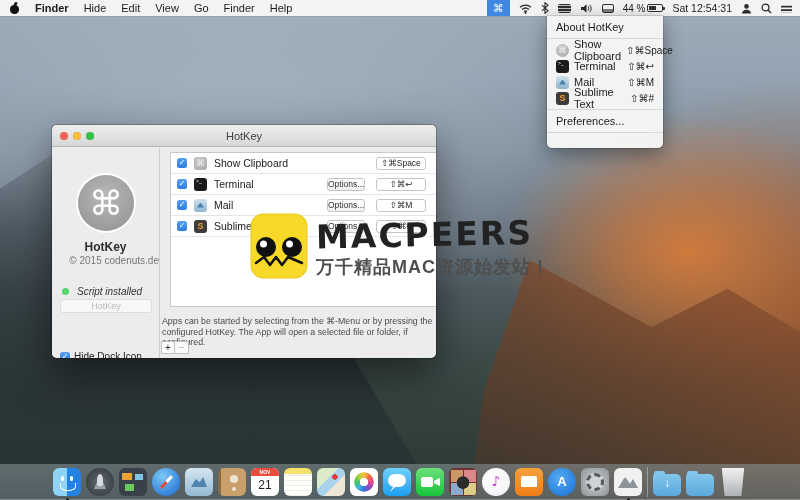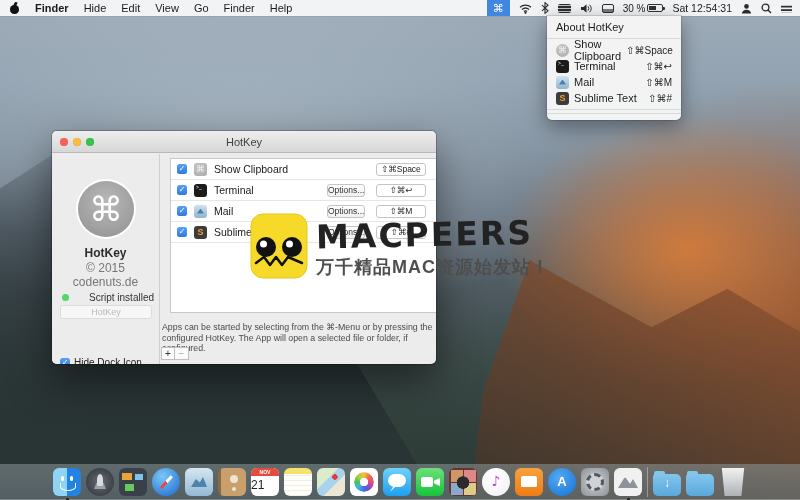--- a/index.html
+++ b/index.html
@@ -217,7 +217,7 @@
           <span class="disp-ic"></span>
         </span>
       <span class="status-item">
-        <span class="batt-txt">30 %</span>
+        <span class="batt-txt">44 %</span>
         <span class="battery">
             <i></i>
           </span>

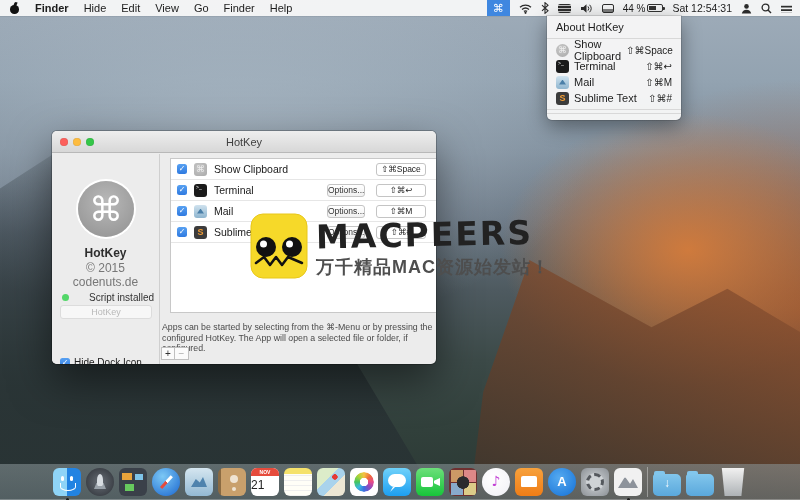--- a/index.html
+++ b/index.html
@@ -52,8 +52,8 @@
   .nc-ic { width:11px; height:9px; background:linear-gradient(0deg,#2e2e2e 1.5px, transparent 1.5px); background-size:11px 3.5px; }
 
   
-  .dropdown { position:absolute; left:547px; top:16px; width:134px; z-index:7;
-    background:rgba(246,246,246,.97); border-radius:0 0 5px 5px; padding:3px 0 3px;
+  .dropdown { position:absolute; left:547px; top:16px; width:116px; z-index:7;
+    background:rgba(246,246,246,.97); border-radius:0 0 5px 5px; padding:3px 0 12px;
     box-shadow:0 6px 20px rgba(0,0,0,.4), 0 0 0 1px rgba(0,0,0,.12); font-size:11px; color:#1d1d1d; }
   .dd-item { height:16px; display:flex; align-items:center; padding:0 9px; gap:5px; }
   .dd-item .grow { flex:1; }

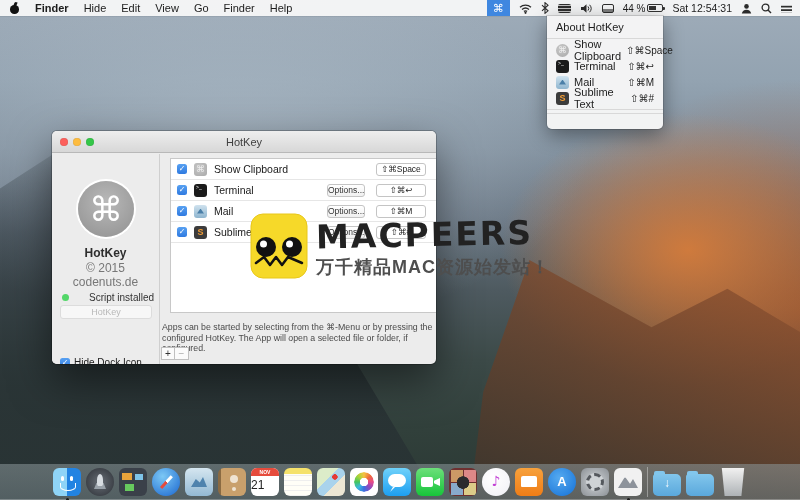--- a/index.html
+++ b/index.html
@@ -346,6 +346,9 @@
       <span class="dd-short">⇧⌘#</span>
     </div>
     <div class="dd-sep"></div>
+    <div class="dd-item">
+        <span class="grow">Preferences...</span>
+      </div>
     <div class="dd-sep"></div>
   </div>
 

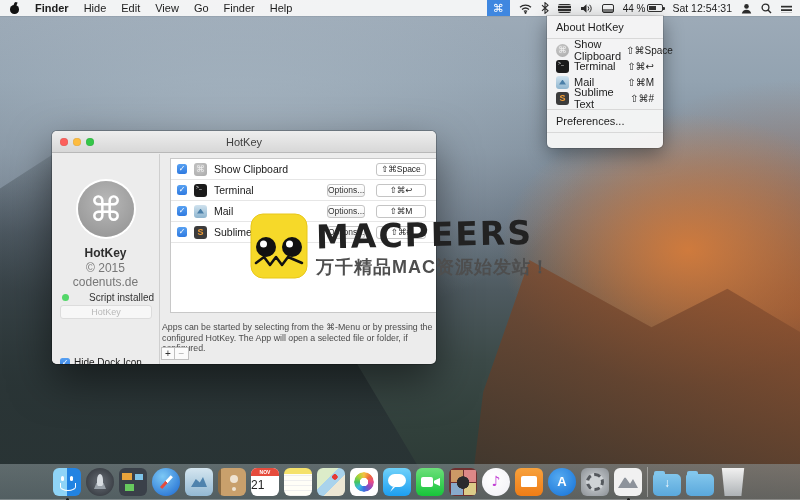--- a/index.html
+++ b/index.html
@@ -67,7 +67,7 @@
   .ic-subl { background:#3c3c3c; color:#f29d35; font-size:9px; font-weight:bold; line-height:13px; text-align:center; }
 
   
-  .window { position:absolute; left:52px; top:131px; width:384px; height:233px; z-index:2;
+  .window { position:absolute; left:52px; top:125px; width:384px; height:233px; z-index:2;
     border-radius:5px; background:#ececec; box-shadow:0 16px 42px rgba(0,0,0,.5), 0 0 0 1px rgba(0,0,0,.22); }
   .titlebar { height:22px; background:linear-gradient(180deg,#eeeeee,#d7d7d7); border-bottom:1px solid #b8b8b8;
     border-radius:5px 5px 0 0; position:relative; display:flex; align-items:center; justify-content:center; }

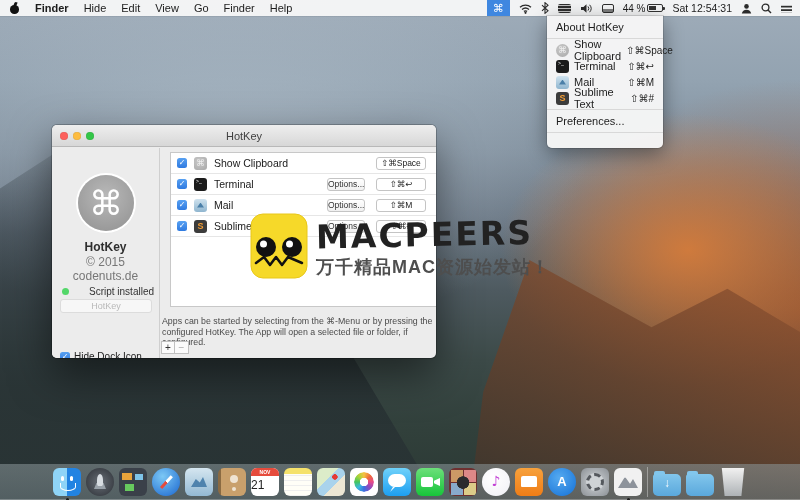--- a/index.html
+++ b/index.html
@@ -83,7 +83,7 @@
     background:radial-gradient(circle at 50% 38%, #b9b9b9, #909090); color:#fff; font-size:34px; line-height:56px; text-align:center;
     font-family:"DejaVu Sans",sans-serif; box-shadow:0 0 0 2px #fff, 0 1px 2px rgba(0,0,0,.2); }
   .sb-app { position:absolute; top:92px; left:0; right:0; text-align:center; font-size:12px; font-weight:bold; color:#2e2e2e; }
-  .sb-copy { position:absolute; top:107px; left:0; right:0; text-align:center; font-size:12px; color:#777; }
+  .sb-copy { position:absolute; top:107px; left:0; right:0; text-align:right; font-size:10px; color:#777; }
   .sb-script { position:absolute; top:138px; left:10px; display:flex; align-items:center; gap:20px; font-size:10px; color:#333; }
   .dot-green { width:7px; height:7px; border-radius:50%; background:#53d769; }
   .btn-install { position:absolute; top:151px; left:8px; width:92px; height:14px; border:1px solid #dcdcdc; border-radius:3px;

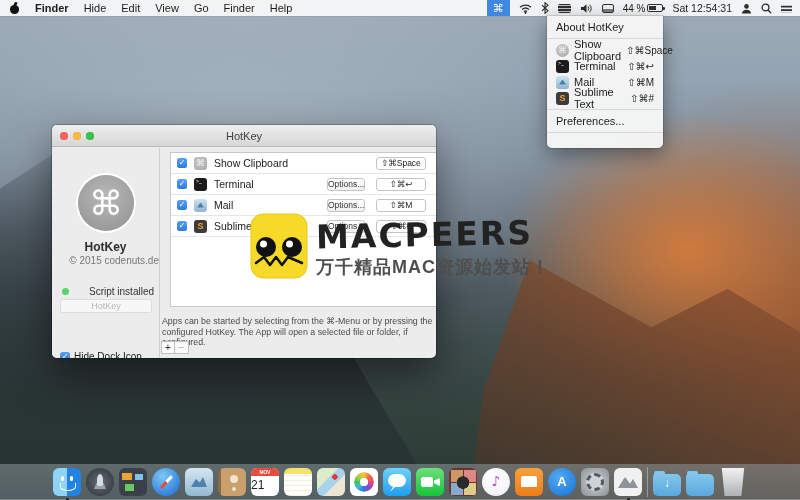--- a/index.html
+++ b/index.html
@@ -84,7 +84,7 @@
     font-family:"DejaVu Sans",sans-serif; box-shadow:0 0 0 2px #fff, 0 1px 2px rgba(0,0,0,.2); }
   .sb-app { position:absolute; top:92px; left:0; right:0; text-align:center; font-size:12px; font-weight:bold; color:#2e2e2e; }
   .sb-copy { position:absolute; top:107px; left:0; right:0; text-align:right; font-size:10px; color:#777; }
-  .sb-script { position:absolute; top:138px; left:10px; display:flex; align-items:center; gap:20px; font-size:10px; color:#333; }
+  .sb-script { position:absolute; top:138px; left:10px; display:flex; align-items:center; gap:8px; font-size:10px; color:#333;font-style:italic; }
   .dot-green { width:7px; height:7px; border-radius:50%; background:#53d769; }
   .btn-install { position:absolute; top:151px; left:8px; width:92px; height:14px; border:1px solid #dcdcdc; border-radius:3px;
     background:#f7f7f7; color:#b9b9b9; font-size:9px; text-align:center; line-height:12px; }

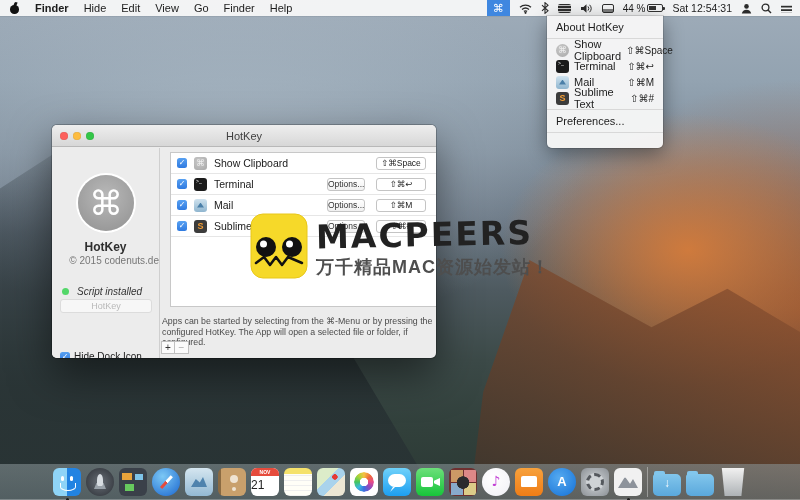--- a/index.html
+++ b/index.html
@@ -137,7 +137,7 @@
   .icon-contacts:after { content:""; position:absolute; left:12px; top:7px; width:8px; height:8px; border-radius:50%; background:#efe3d2; box-shadow:0 10px 0 -2px #efe3d2; }
   .icon-calendar { background:#fff; overflow:hidden; }
   .cal-month { display:block; height:8px; background:#e64b3c; color:#fff; font-size:5px; line-height:8px; text-align:center; font-weight:bold; }
-  .cal-day { display:block; font-size:12px; color:#222; text-align:left; line-height:19px; }
+  .cal-day { display:block; font-size:12px; color:#222; text-align:center; line-height:19px; }
   .icon-notes { background:linear-gradient(180deg,#f5e26b 22%,#fffef7 22%);
     background-image:linear-gradient(180deg,#f5e26b 22%,transparent 22%),repeating-linear-gradient(0deg,#eee 0 1px,#fffef7 1px 5px); }
   .icon-maps { background:linear-gradient(135deg,#dcecc9 0 38%,#a9d3ec 38% 62%,#ece7d4 62%),radial-gradient(circle at 64% 32%,#e53935 0 2.5px,transparent 3px); background-blend-mode:normal;

